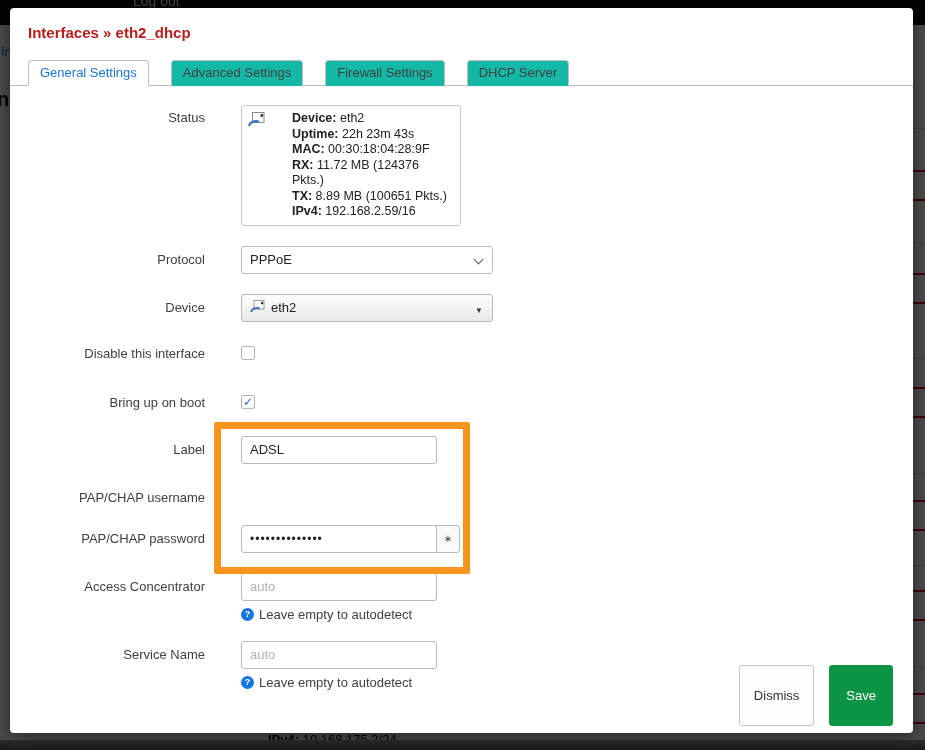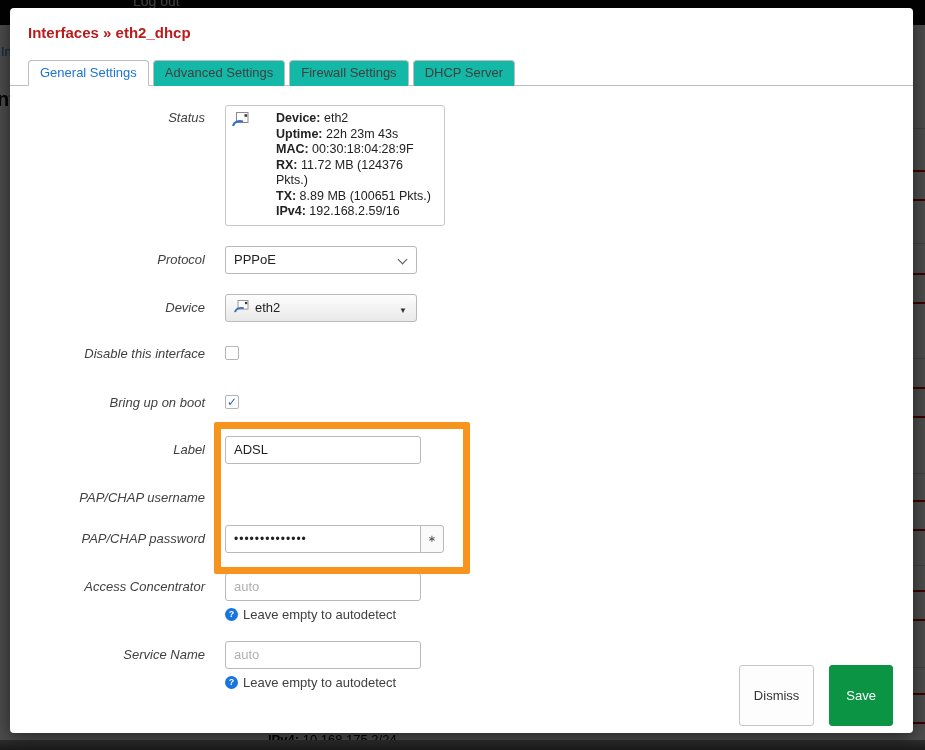--- a/index.html
+++ b/index.html
@@ -36,7 +36,7 @@
   }
   .modal-title { padding:15px 18px 0 18px; font-size:15px; font-weight:bold; color:#b91c1c; line-height:20px; margin-bottom:16px; }
 
-  .tabs { display:flex; gap:4px; padding-left:18px; padding-right:18px; border-bottom:1px solid #bdbdbd; }
+  .tabs { display:flex; gap:22px; padding-left:18px; padding-right:18px; border-bottom:1px solid #bdbdbd; }
   .tab {
     font-size:13px; line-height:16px; padding:4px 11px; cursor:pointer;
     border:1px solid #bdbdbd; border-bottom:none; border-radius:4px 4px 0 0;

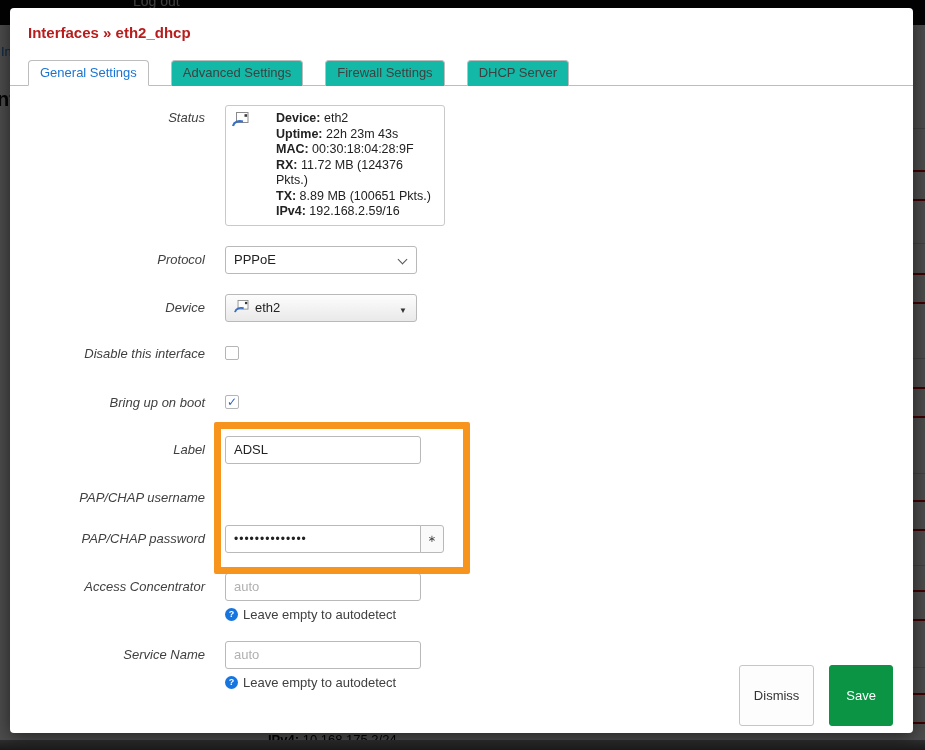--- a/index.html
+++ b/index.html
@@ -47,8 +47,8 @@
   .form { padding-top:19px; }
   .form-row { display:flex; padding-left:18px; margin-bottom:20px; }
   .form-label {
-    width:177px; margin-right:20px; text-align:right; font-size:13px; color:#404040;
-    padding-top:6px; flex:0 0 177px;font-style:italic;
+    width:177px; margin-right:36px; text-align:right; font-size:13px; color:#404040;
+    padding-top:6px; flex:0 0 177px;
   }
   .form-label.top { padding-top:5px; }
   .form-field { flex:1; }

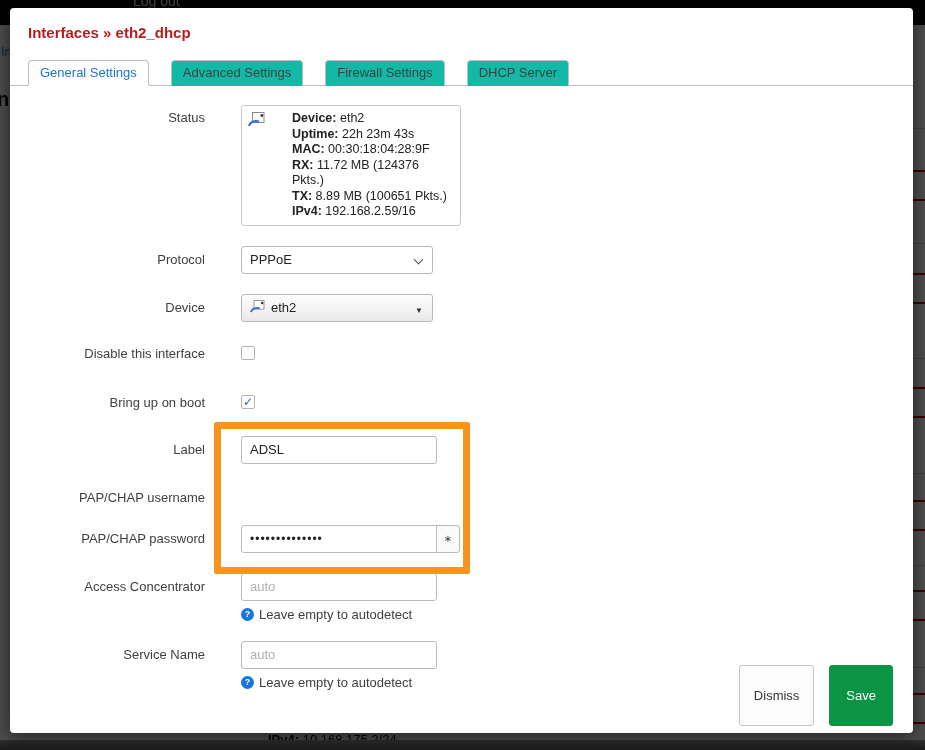--- a/index.html
+++ b/index.html
@@ -71,7 +71,7 @@
   .text-input::placeholder { color:#b0b0b0; }
 
   .select {
-    position:relative; width:192px; height:28px; border:1px solid #b9b9b9; border-radius:3px;
+    position:relative; width:252px; height:28px; border:1px solid #b9b9b9; border-radius:3px;
     background:#fff; font-size:13px; color:#222; display:flex; align-items:center;
     padding:0 24px 0 8px; cursor:pointer;
   }

